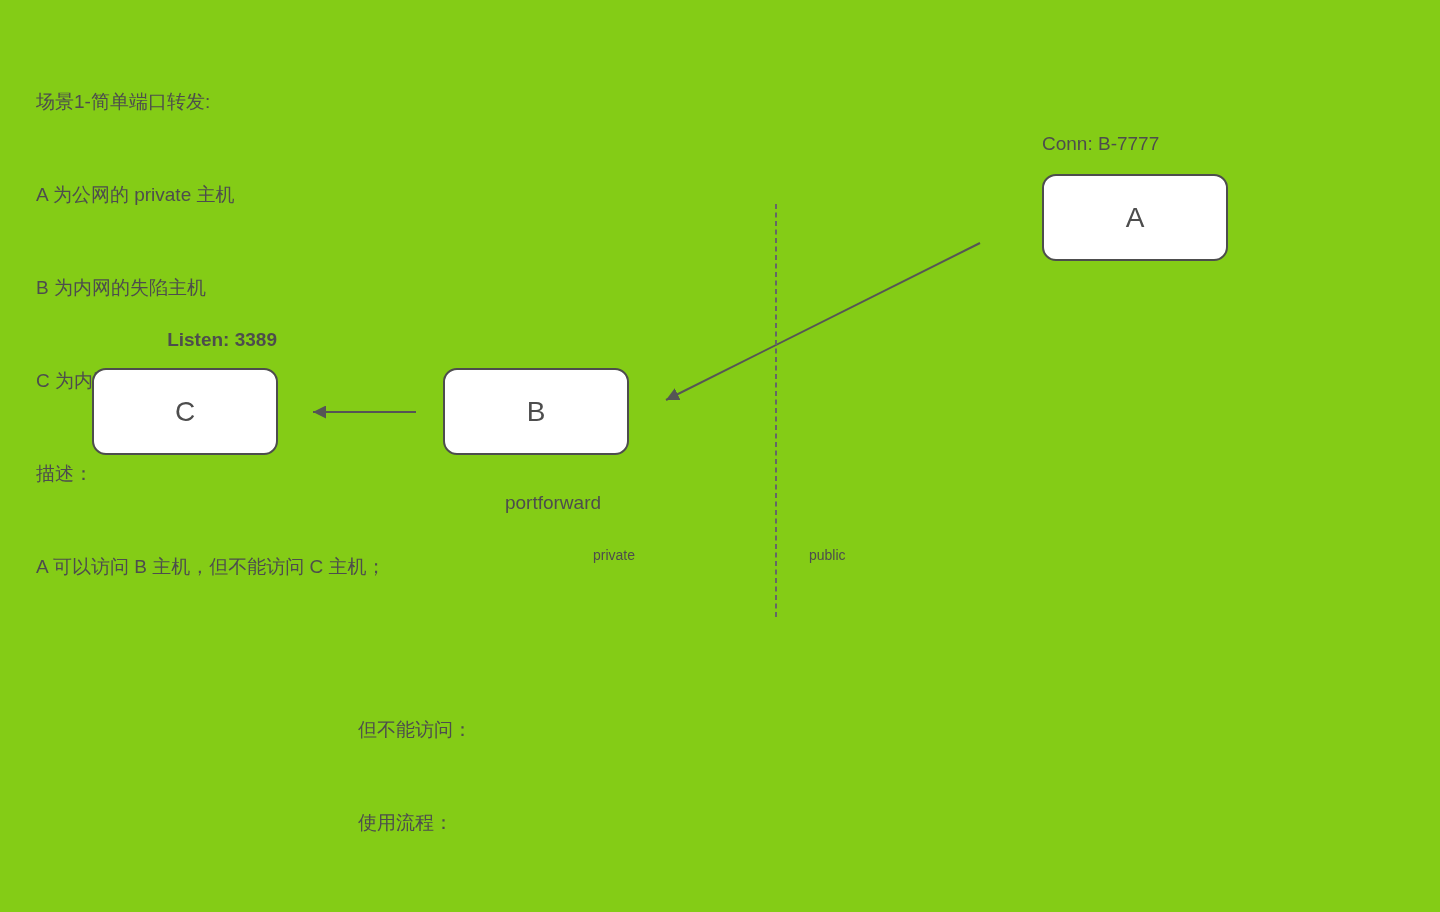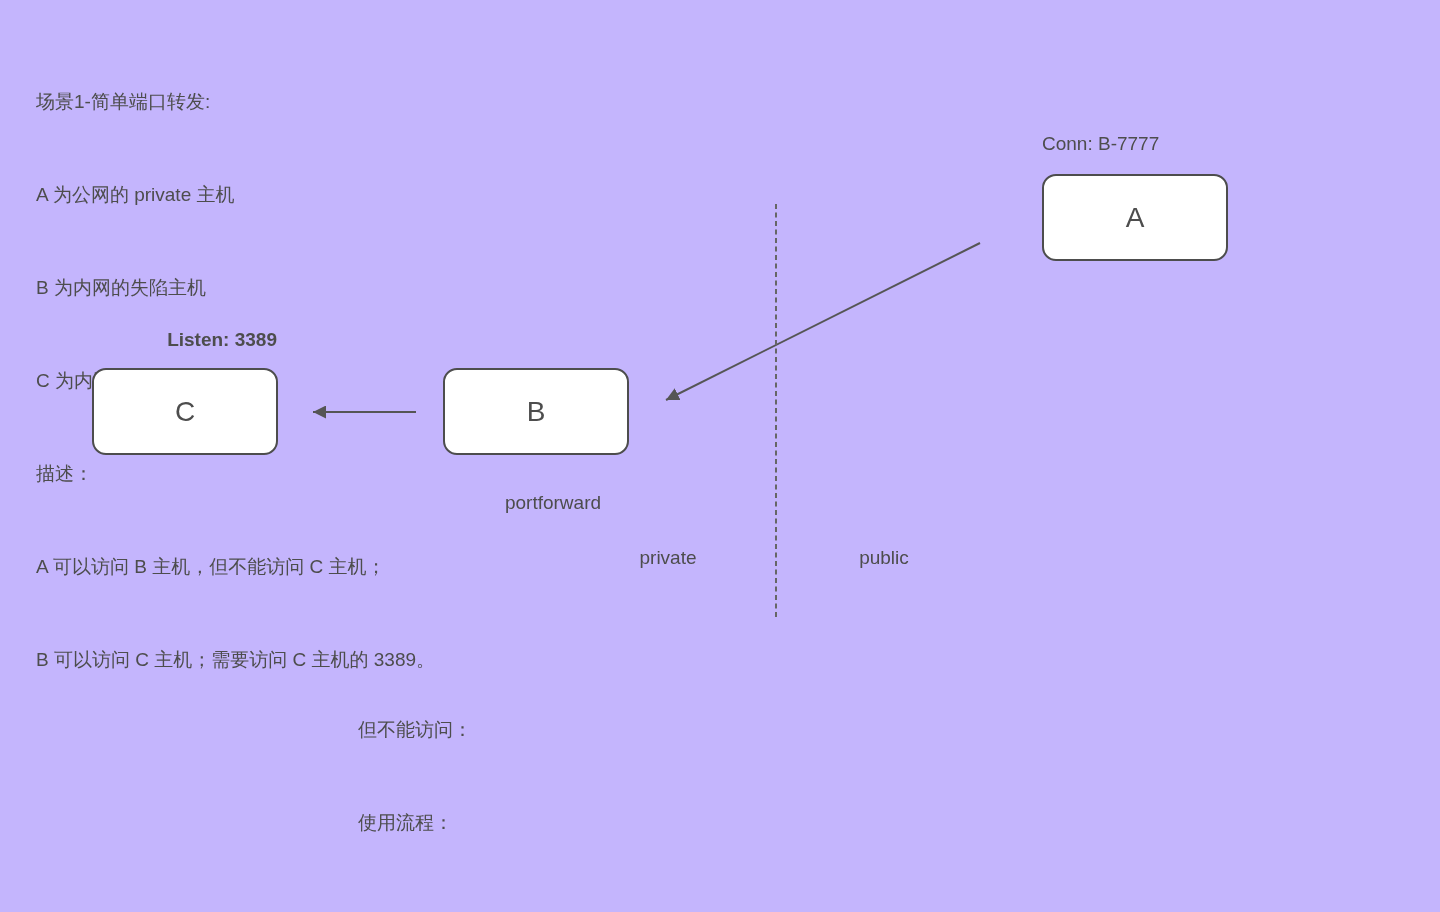--- a/index.html
+++ b/index.html
@@ -18,7 +18,7 @@
     width: 1440px;
     height: 912px;
     overflow: hidden;
-    background: #c4b5fd;
+    background: #84cc16;
   }
   .textblock {
     position: absolute;

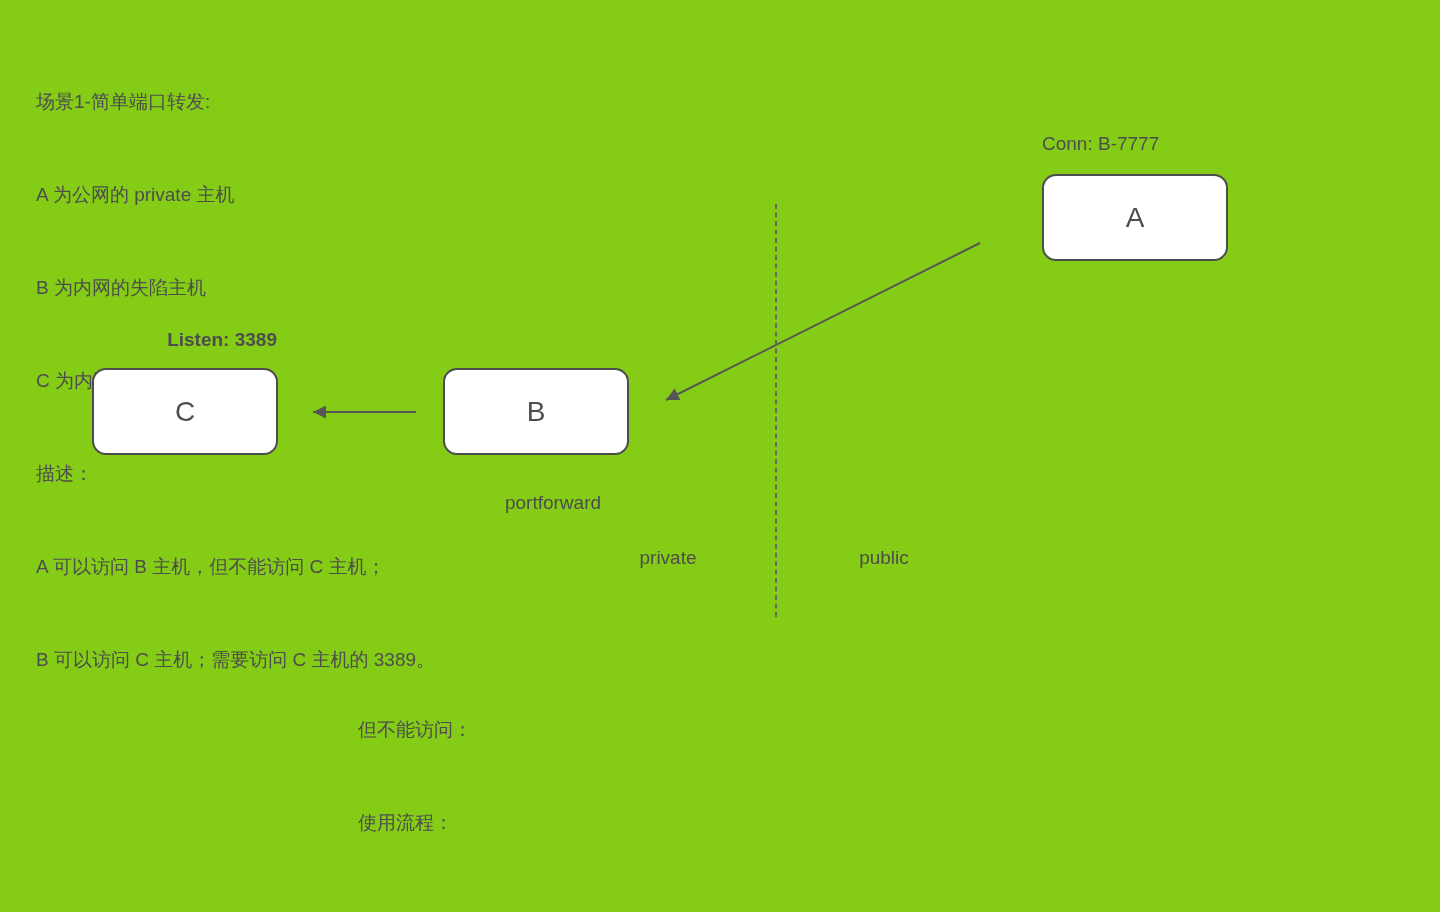--- a/index.html
+++ b/index.html
@@ -68,8 +68,7 @@
     position: absolute;
     top: 547px;
     width: 150px;
-    font-size: 19px;
-    text-align: center;
+    font-size: 14px;
     color: #4d4d4d;
   }
   .zone-private { left: 593px; }

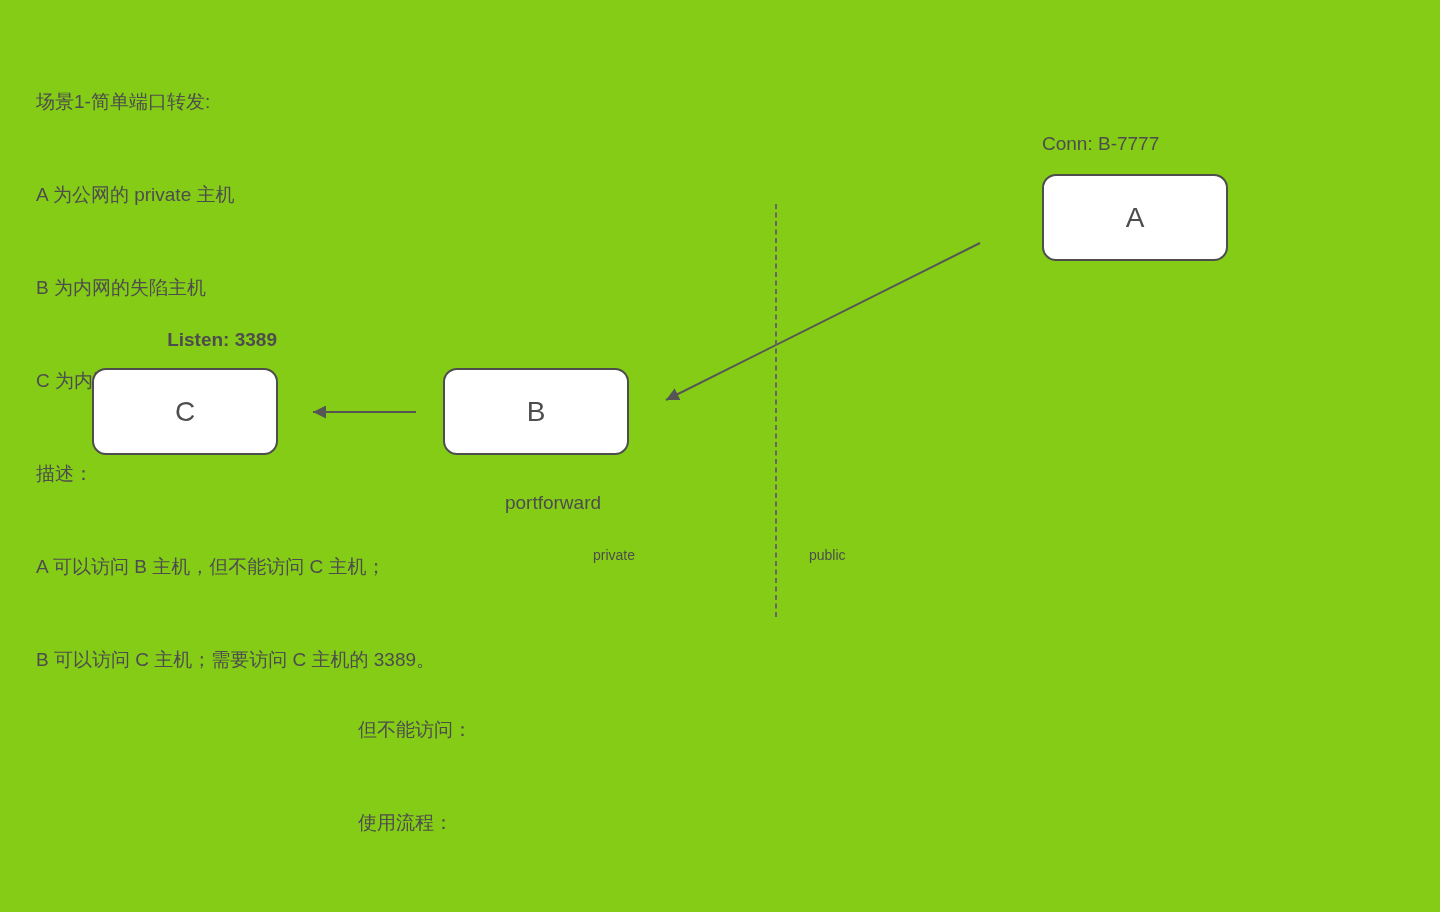--- a/index.html
+++ b/index.html
@@ -86,7 +86,6 @@
     <div>C 为内网的目标主机</div>
     <div>描述：</div>
     <div>A 可以访问 B 主机，但不能访问 C 主机；</div>
-    <div>B 可以访问 C 主机；需要访问 C 主机的 3389。</div>
   </div>
 
   <svg class="connectors" width="1440" height="912" viewBox="0 0 1440 912">

